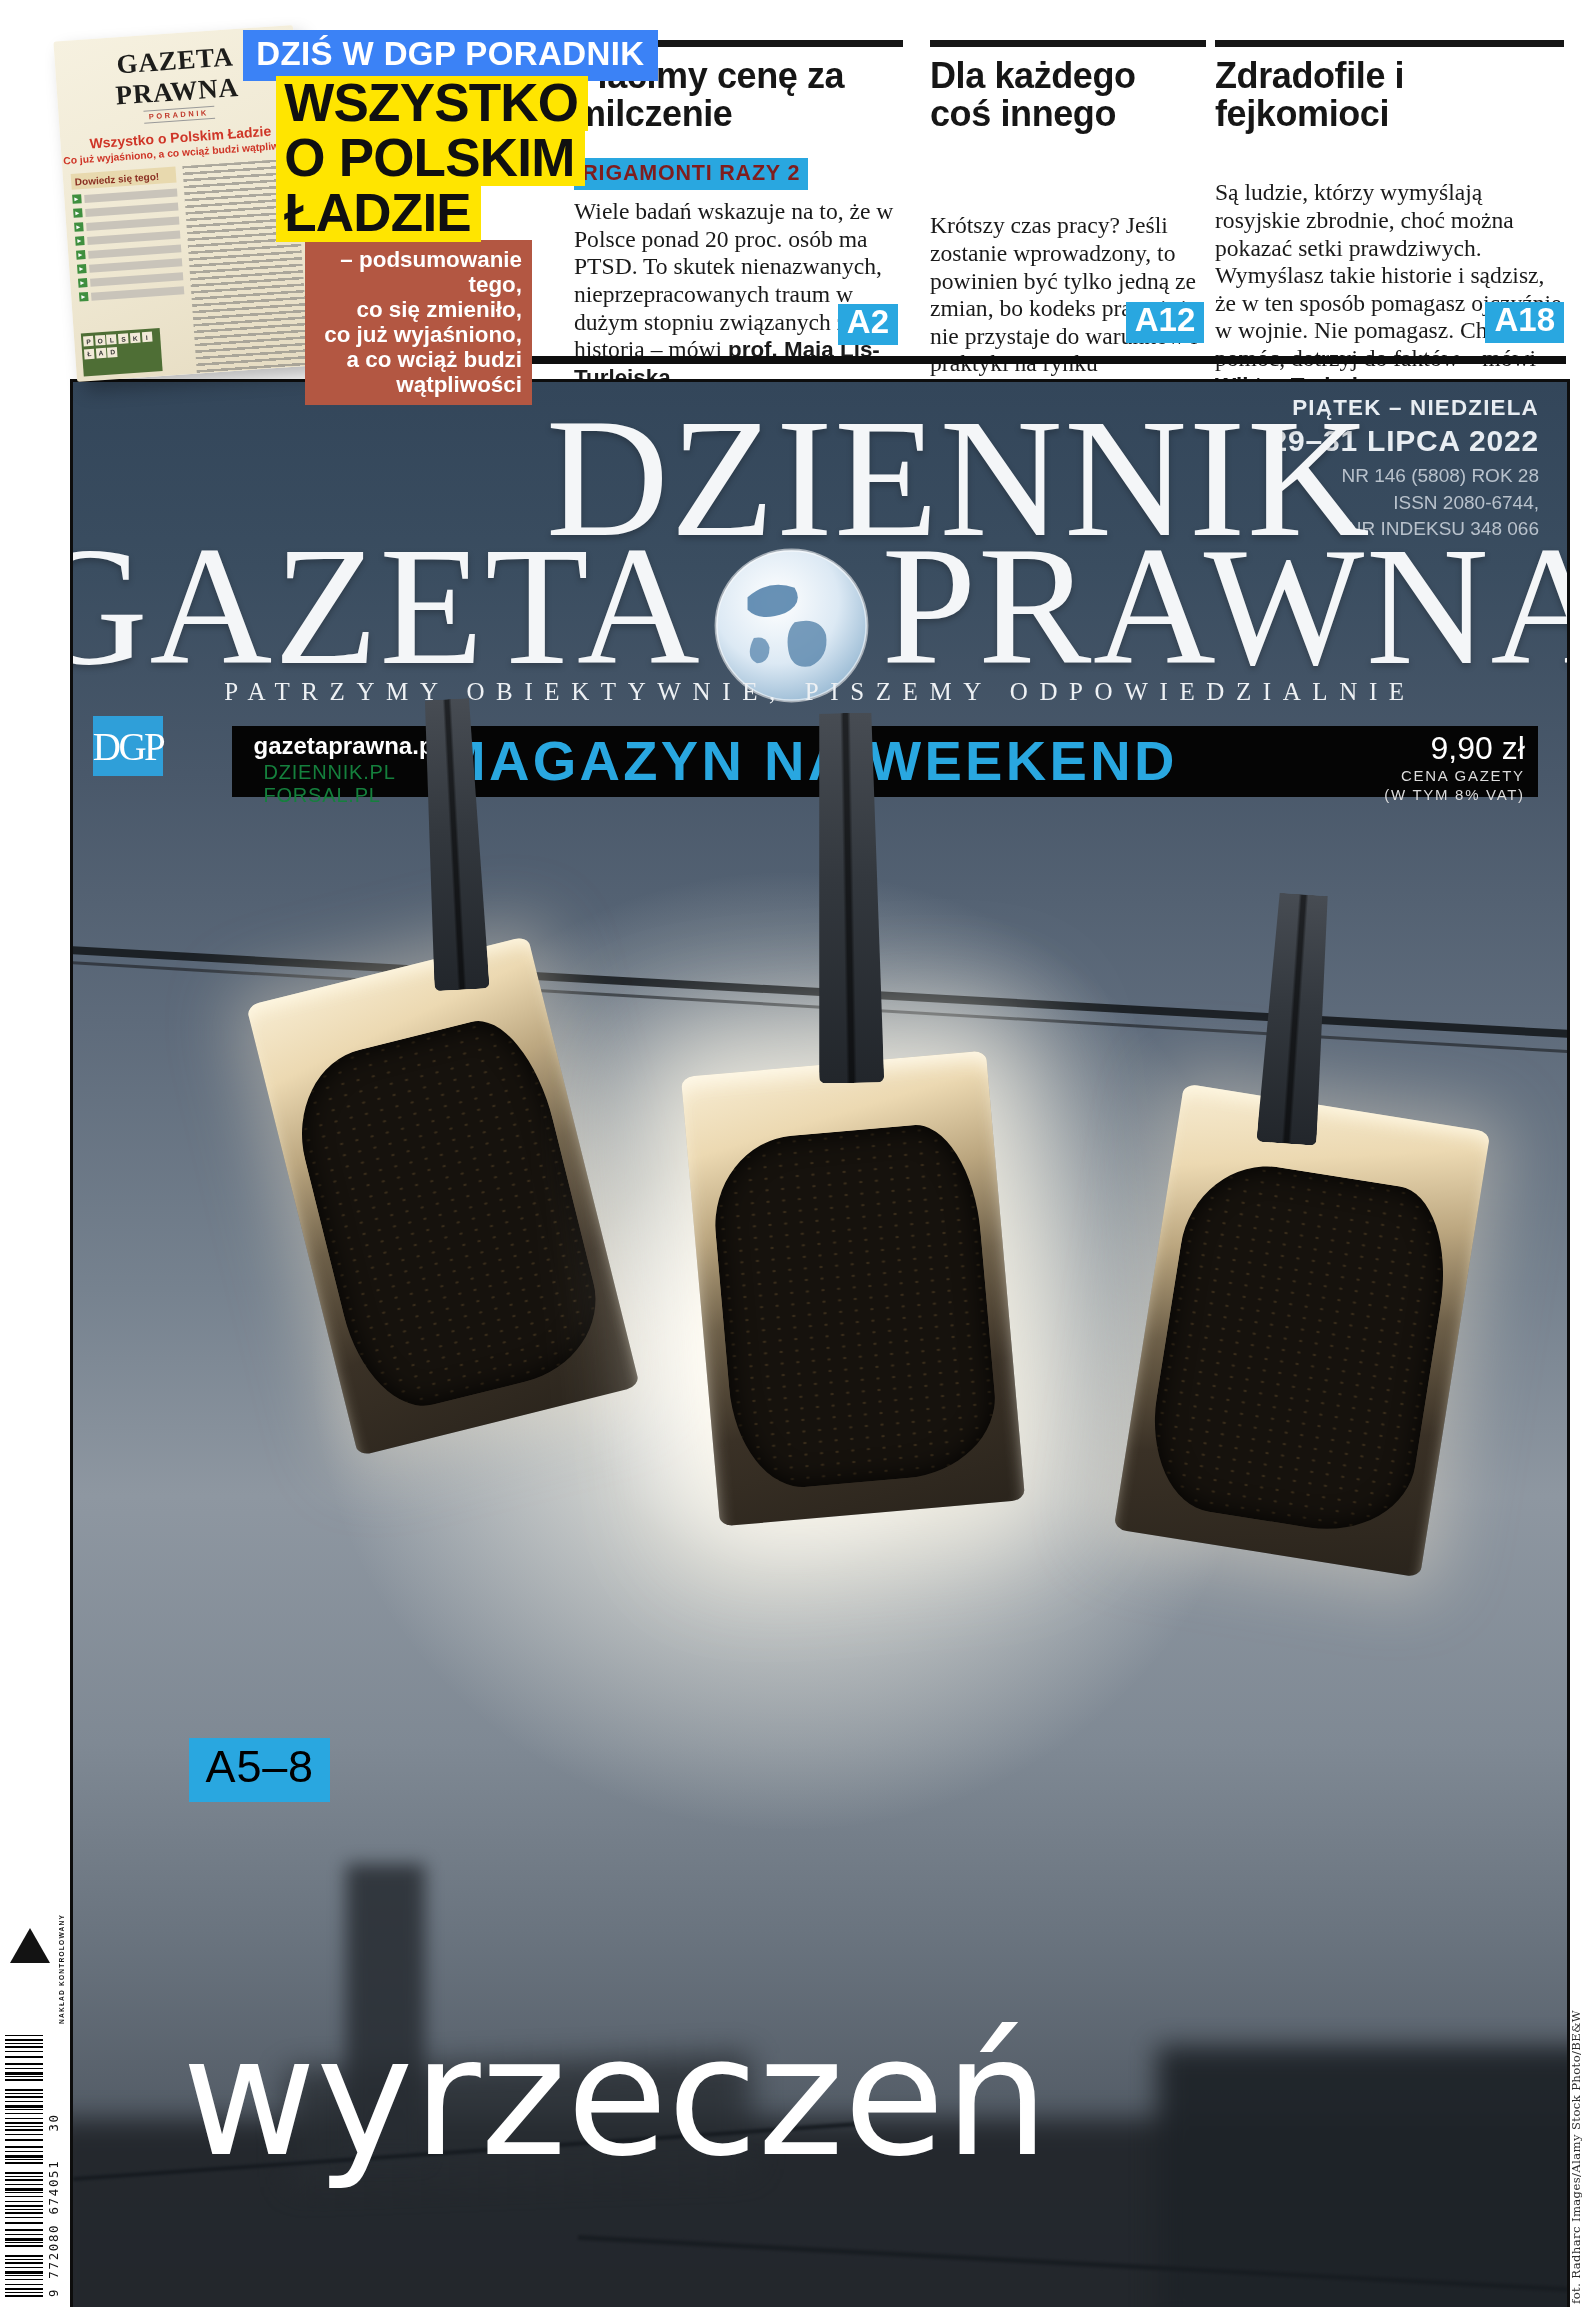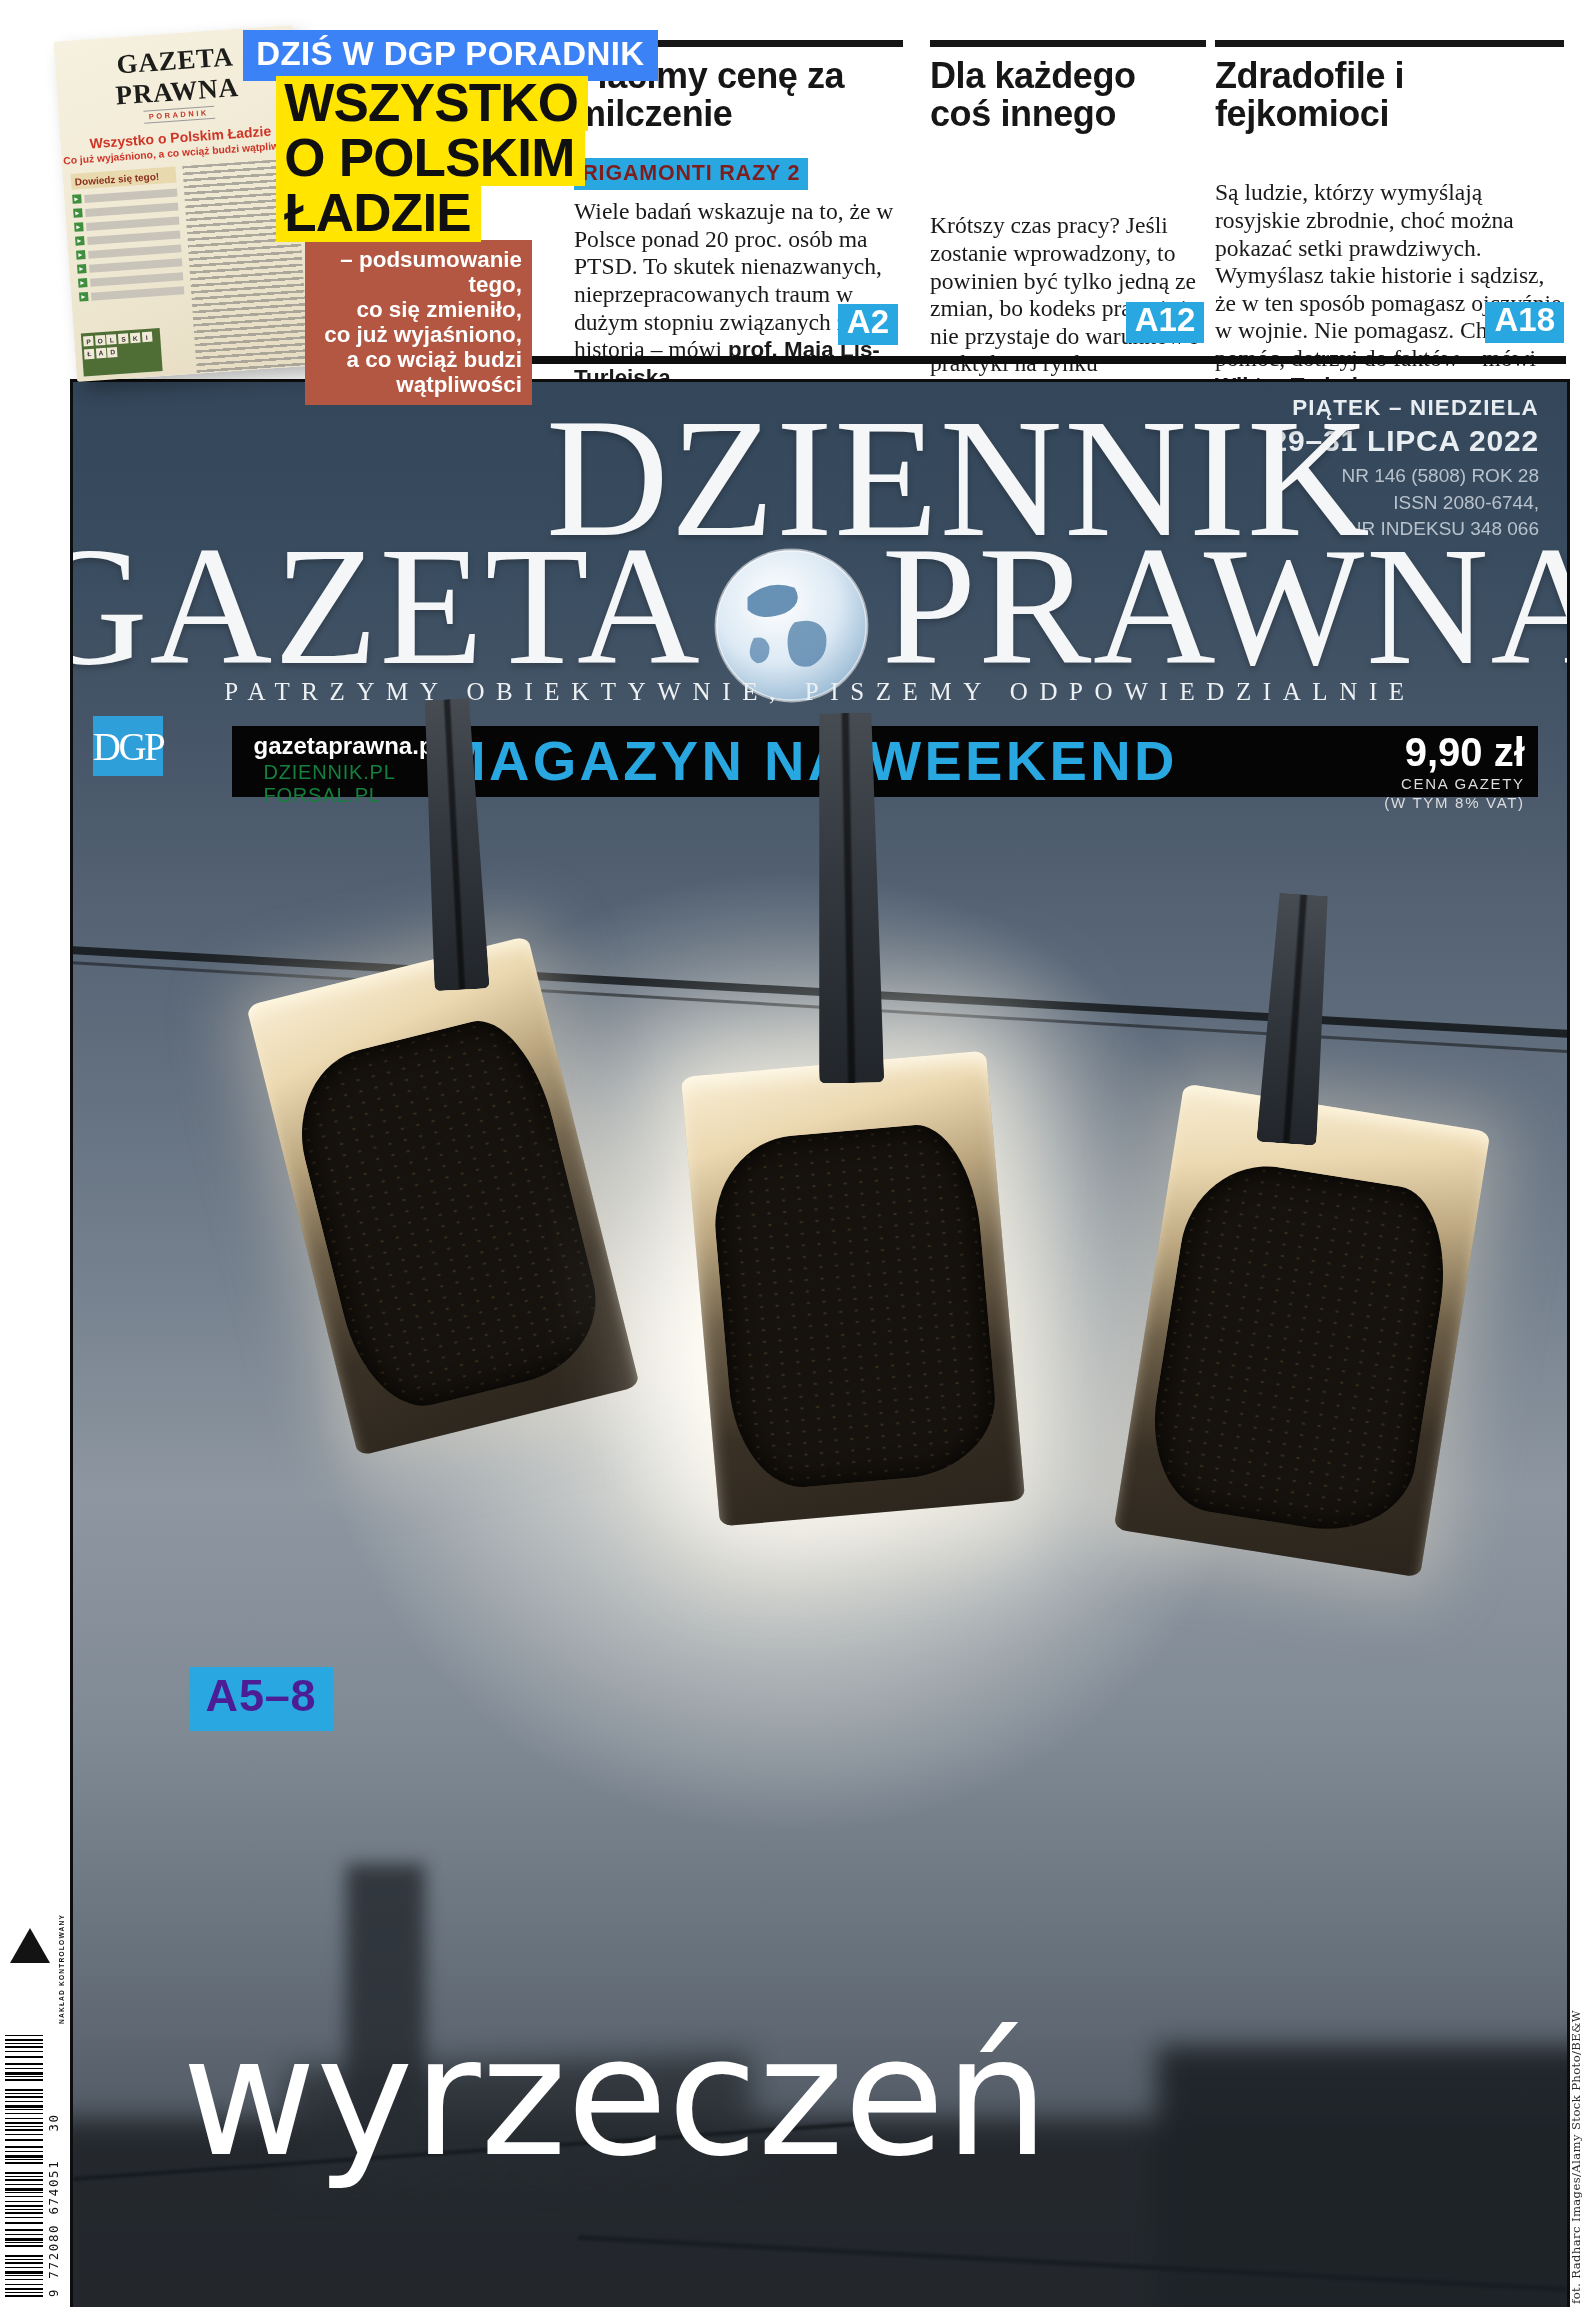--- a/index.html
+++ b/index.html
@@ -104,7 +104,7 @@
   .site-sub{font-size:20px;color:#15803d;letter-spacing:0.8px;margin-top:0.8px;padding-left:10px;}
   .magazyn{position:absolute;left:207px;top:1.7px;font-size:56px;font-weight:bold;letter-spacing:3.3px;color:#29a7e0;}
   .pricebox{position:absolute;right:13.2px;top:4.1px;text-align:right;color:#fff;}
-  .price{font-weight:bold;font-size:40px;}
+  .price{font-weight:normal;font-size:32px;}
   .price-sub{font-size:15px;color:#ddd;letter-spacing:1.7px;line-height:1.25;}
 
   

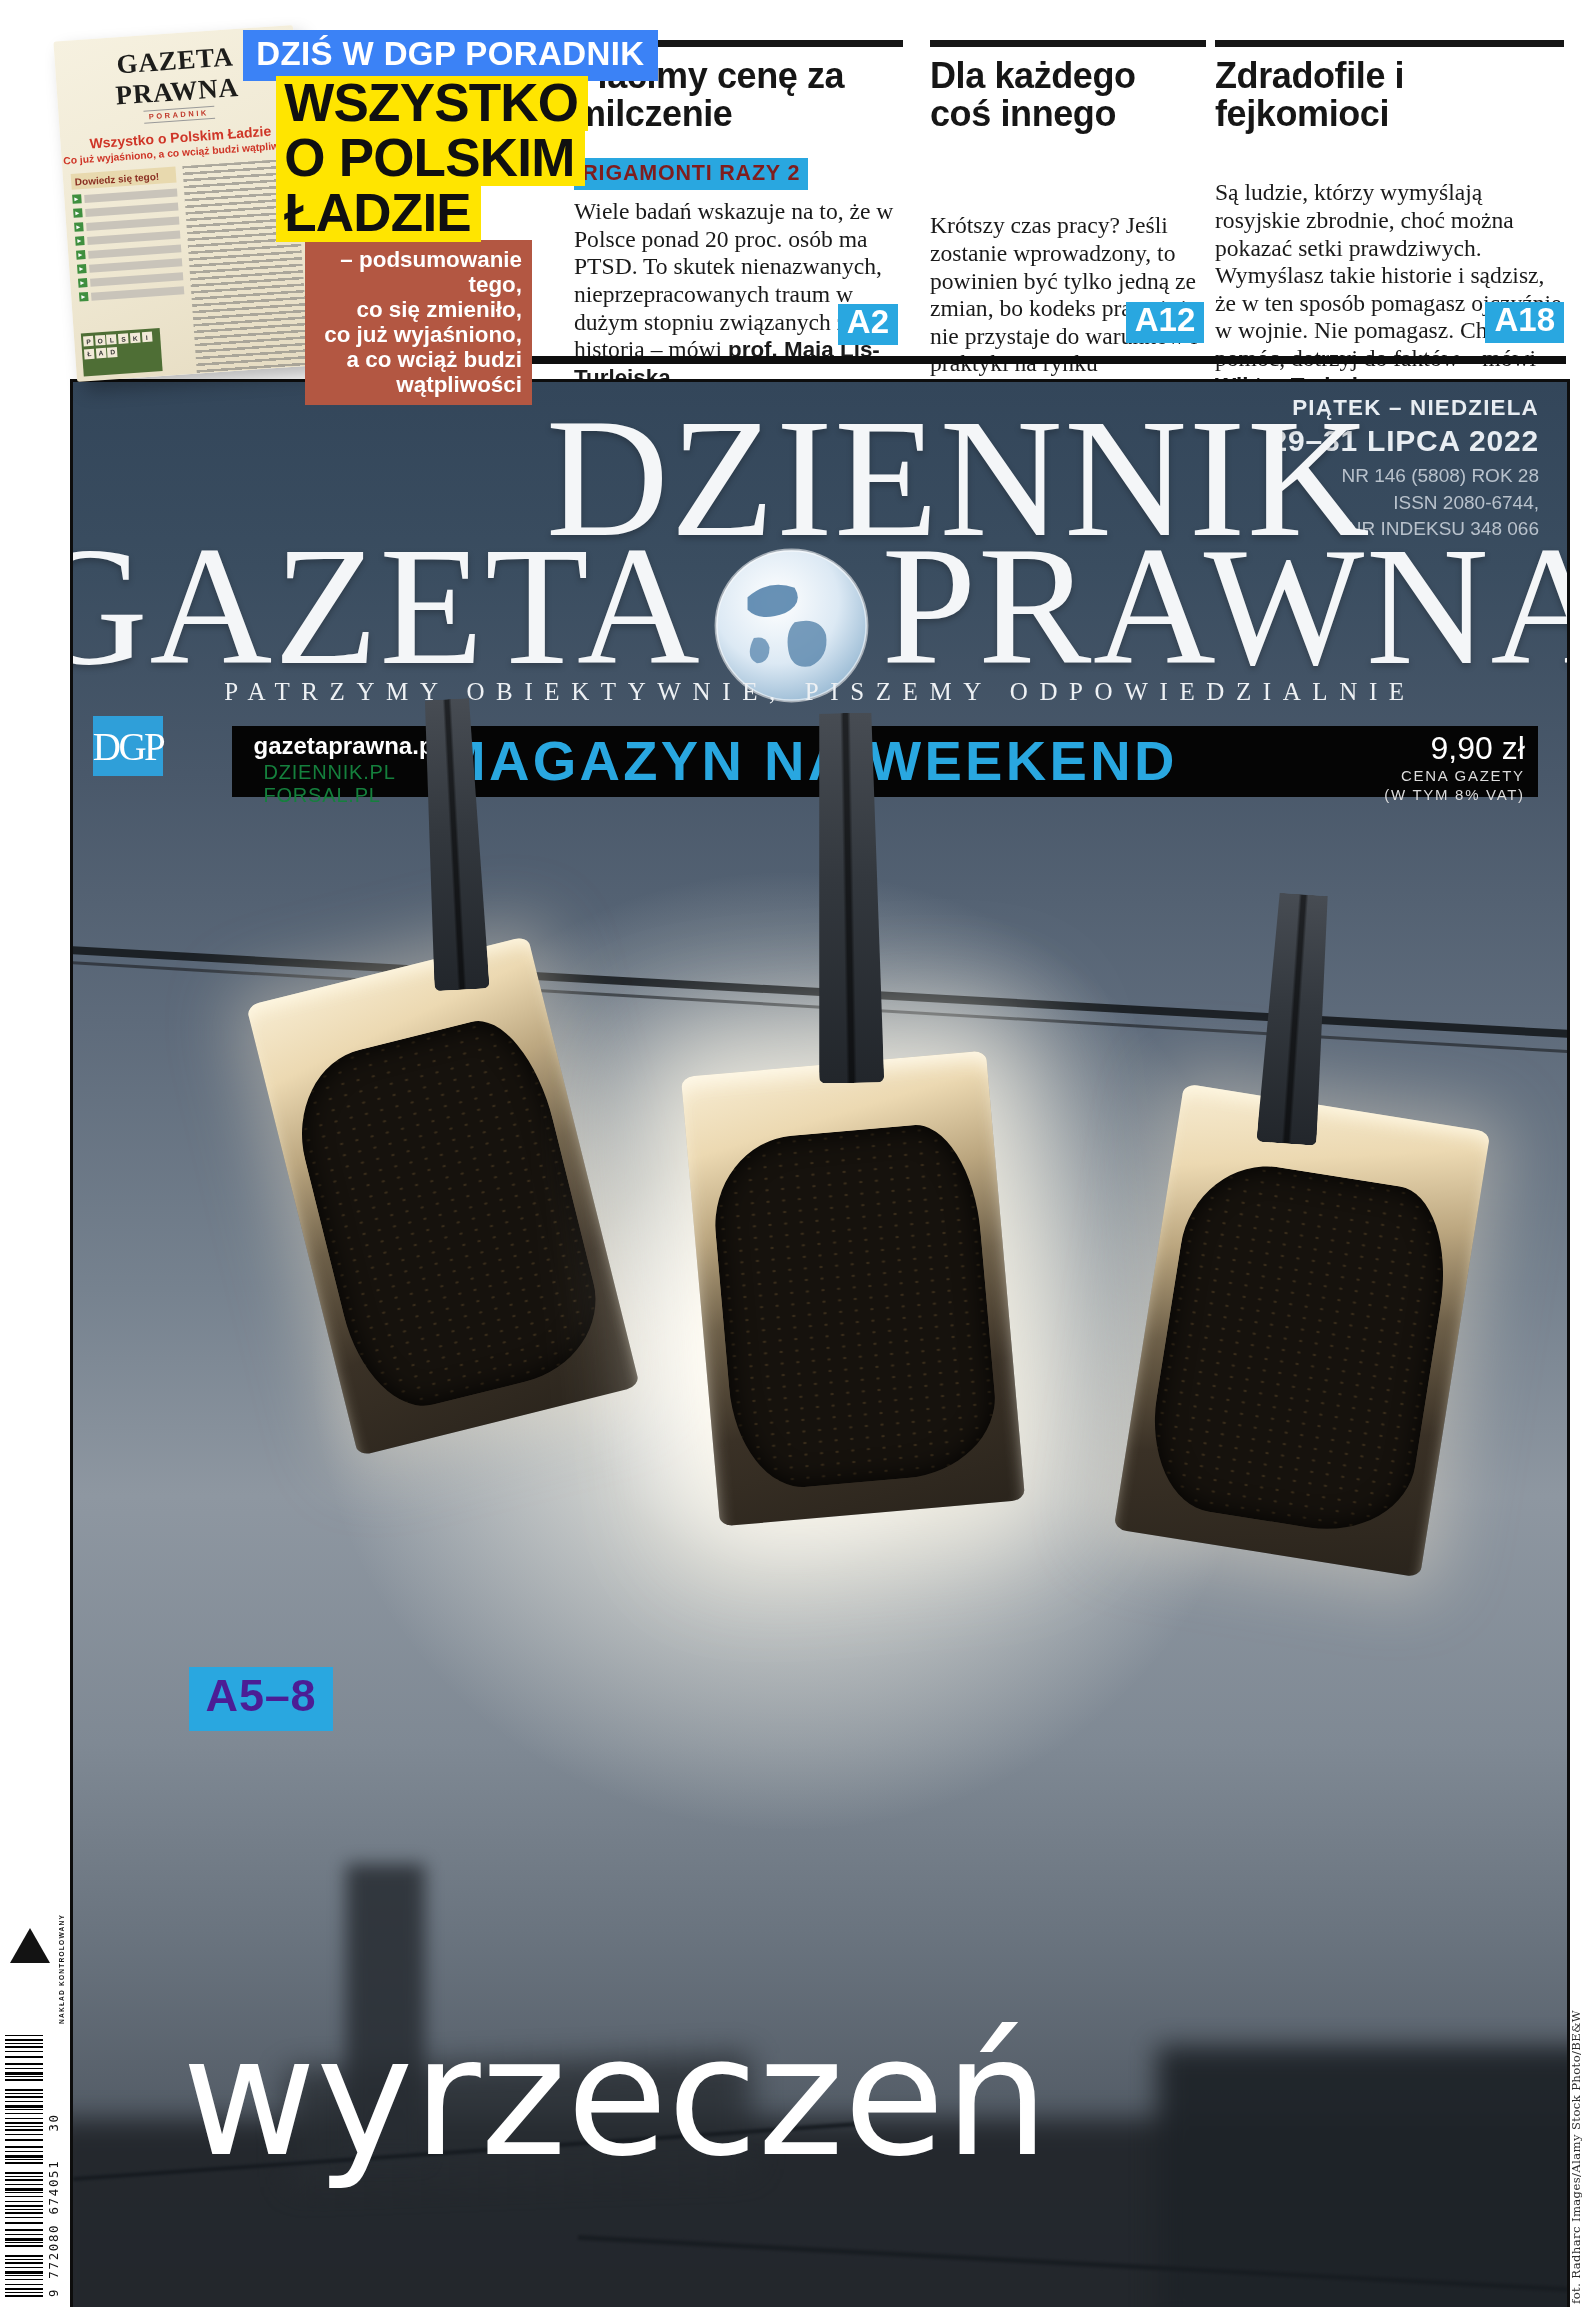--- a/index.html
+++ b/index.html
@@ -129,8 +129,8 @@
   .bag3{left:1074px;top:723px;width:310px;height:451px;transform:rotate(9deg);}
 
   
-  .cover-ref{position:absolute;left:116px;top:1285px;z-index:7;background:#29a7e0;color:#4c1d95;
-        font-weight:bold;font-size:45px;padding:3.3px 16.6px 8.3px;letter-spacing:0.8px;}
+  .cover-ref{position:absolute;left:116px;top:1356px;z-index:7;background:#29a7e0;color:#000000;
+        font-weight:normal;font-size:45px;padding:3.3px 16.6px 8.3px;letter-spacing:0.8px;}
   .cover-title1{position:absolute;left:111px;top:1339px;z-index:7;color:#fff;
         font-family:"DejaVu Sans",sans-serif;font-size:286px;line-height:1;font-weight:500;}
   .cover-title2{position:absolute;left:109px;top:1634px;z-index:7;color:#fff;

